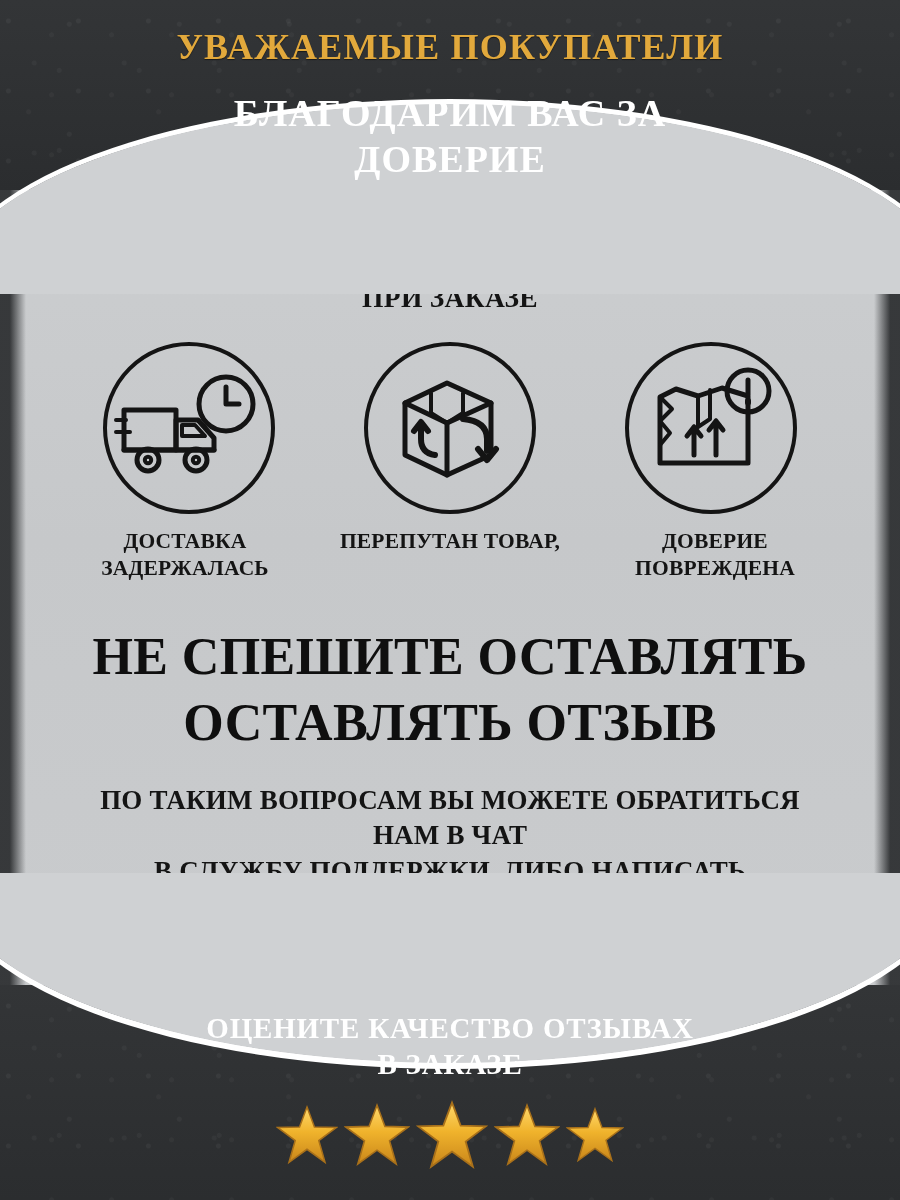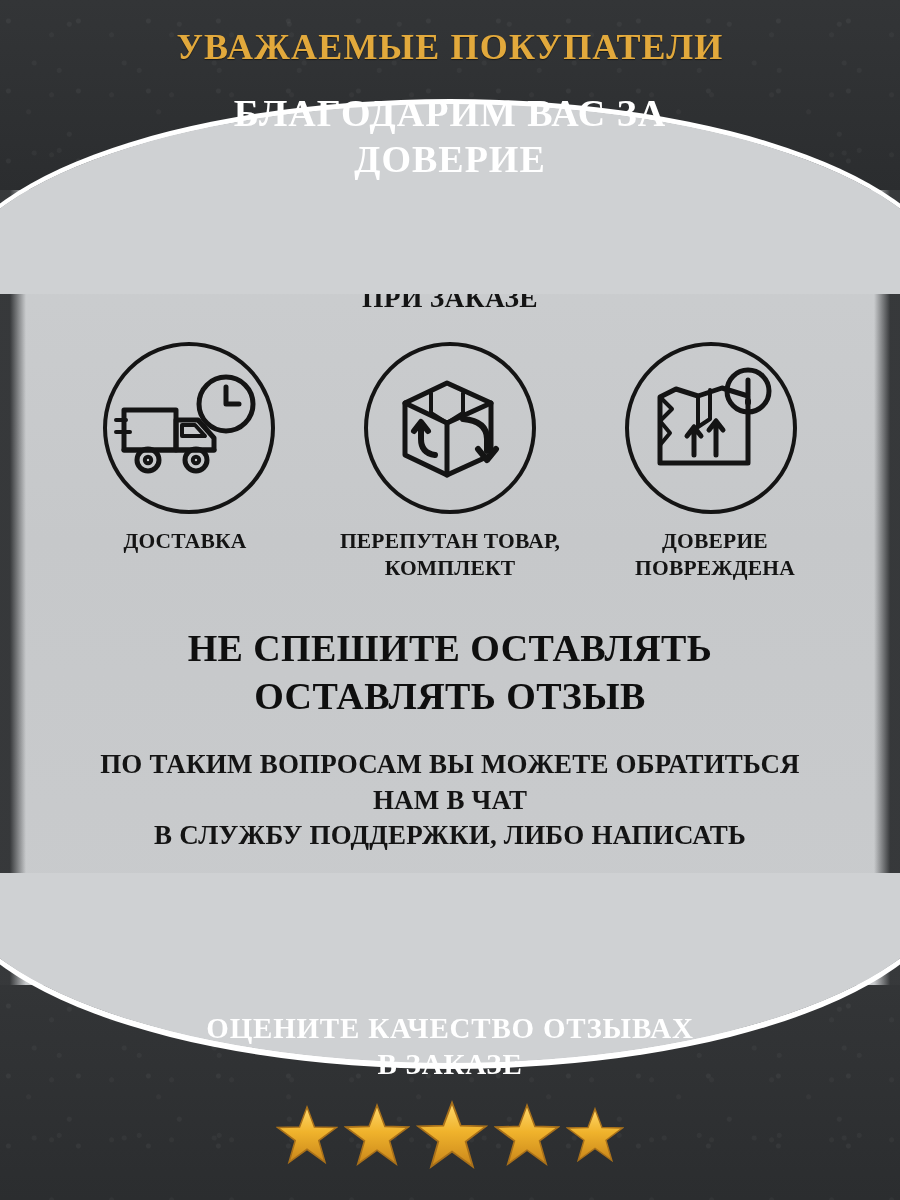--- a/index.html
+++ b/index.html
@@ -270,6 +270,7 @@
         </div>
         <div class="icon-label">
           <div>ДОСТАВКА</div>
+          <div>ЗАДЕРЖАЛАСЬ</div>
         </div>
       </div>
 

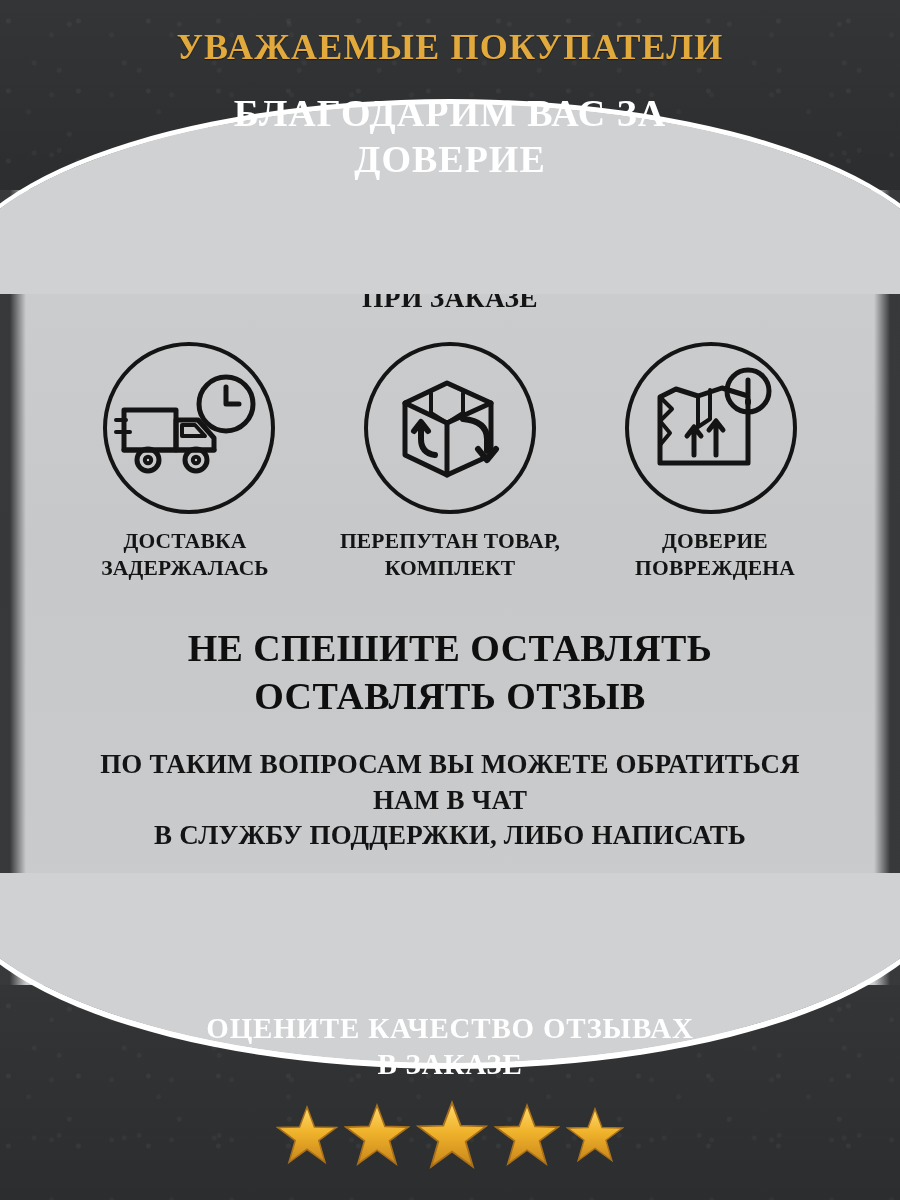--- a/index.html
+++ b/index.html
@@ -295,7 +295,6 @@
         </div>
         <div class="icon-label">
           <div>ПЕРЕПУТАН ТОВАР,</div>
-          <div>КОМПЛЕКТ</div>
         </div>
       </div>
 

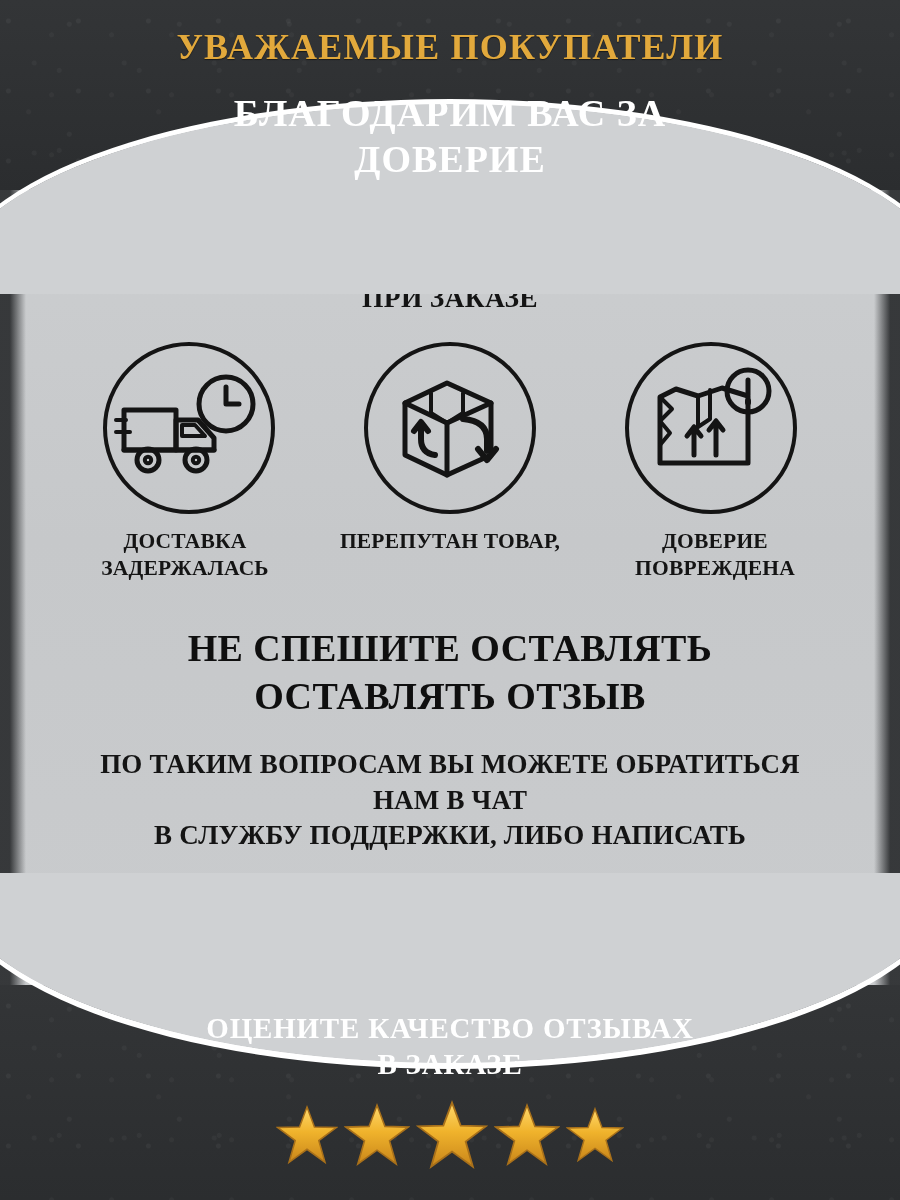--- a/index.html
+++ b/index.html
@@ -177,7 +177,7 @@
     margin-top: 42px;
     color: #0f0f0f;
     font-weight: bold;
-    font-size: 38px;
+    font-size: 52px;
     line-height: 1.28;
     letter-spacing: .4px;
   }

